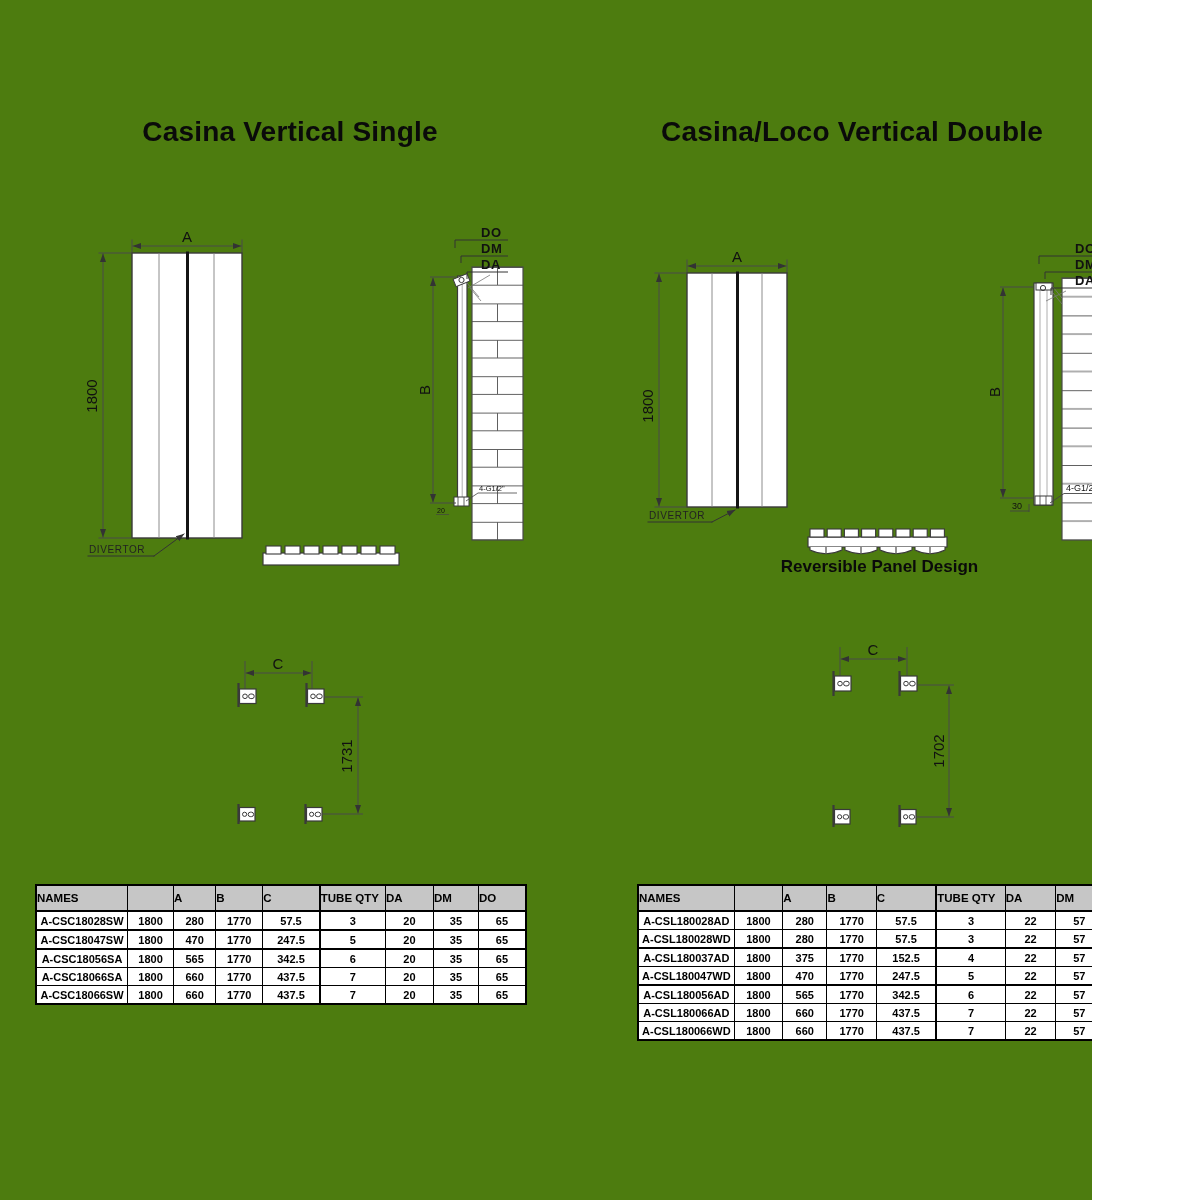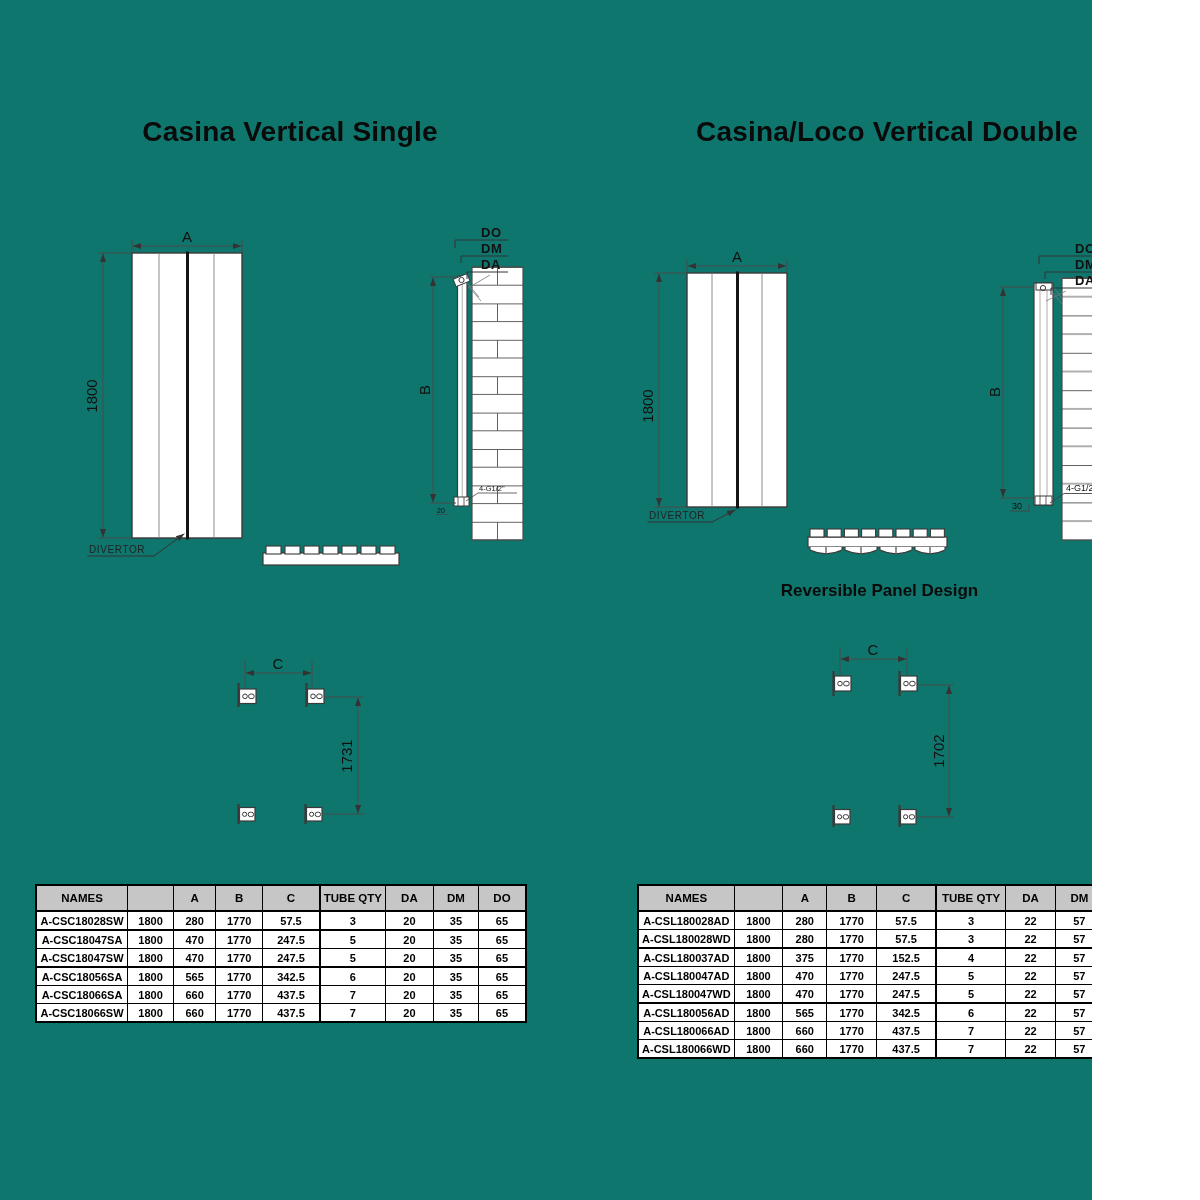--- a/index.html
+++ b/index.html
@@ -3,7 +3,7 @@
 <meta charset="utf-8">
 <style>
   html,body{margin:0;padding:0;background:#fff;}
-  #page{position:relative;width:1092px;height:1200px;background:#0f766e;overflow:hidden;
+  #page{position:relative;width:1092px;height:1200px;background:#4d7c0f;overflow:hidden;
         font-family:"Liberation Sans",sans-serif;color:#000;}
   .title{position:absolute;font-weight:bold;font-size:28px;text-align:center;color:#0a0a0a;
          letter-spacing:.2px;white-space:nowrap;}

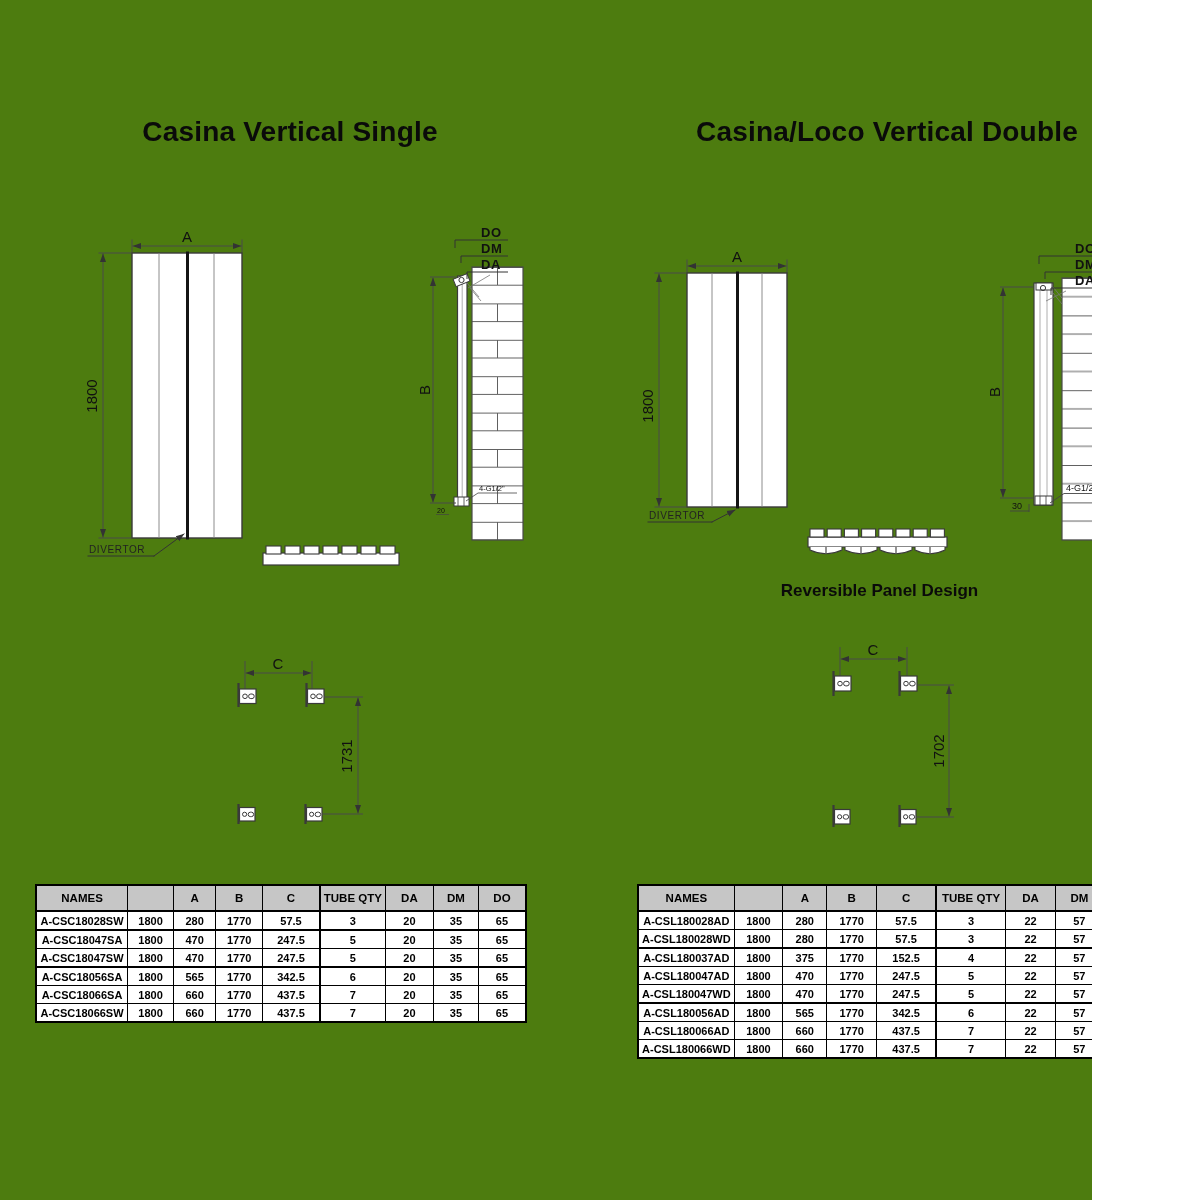--- a/index.html
+++ b/index.html
@@ -8,7 +8,7 @@
   .title{position:absolute;font-weight:bold;font-size:28px;text-align:center;color:#0a0a0a;
          letter-spacing:.2px;white-space:nowrap;}
   #title-single{left:40px;top:116px;width:500px;}
-  #title-double{left:637px;top:116px;width:500px;}
+  #title-double{left:602px;top:116px;width:500px;}
   #panel-note{position:absolute;left:742px;top:581px;width:275px;text-align:center;
               font-weight:bold;font-size:17px;color:#0a0a0a;white-space:nowrap;}
   svg{position:absolute;left:0;top:0;}

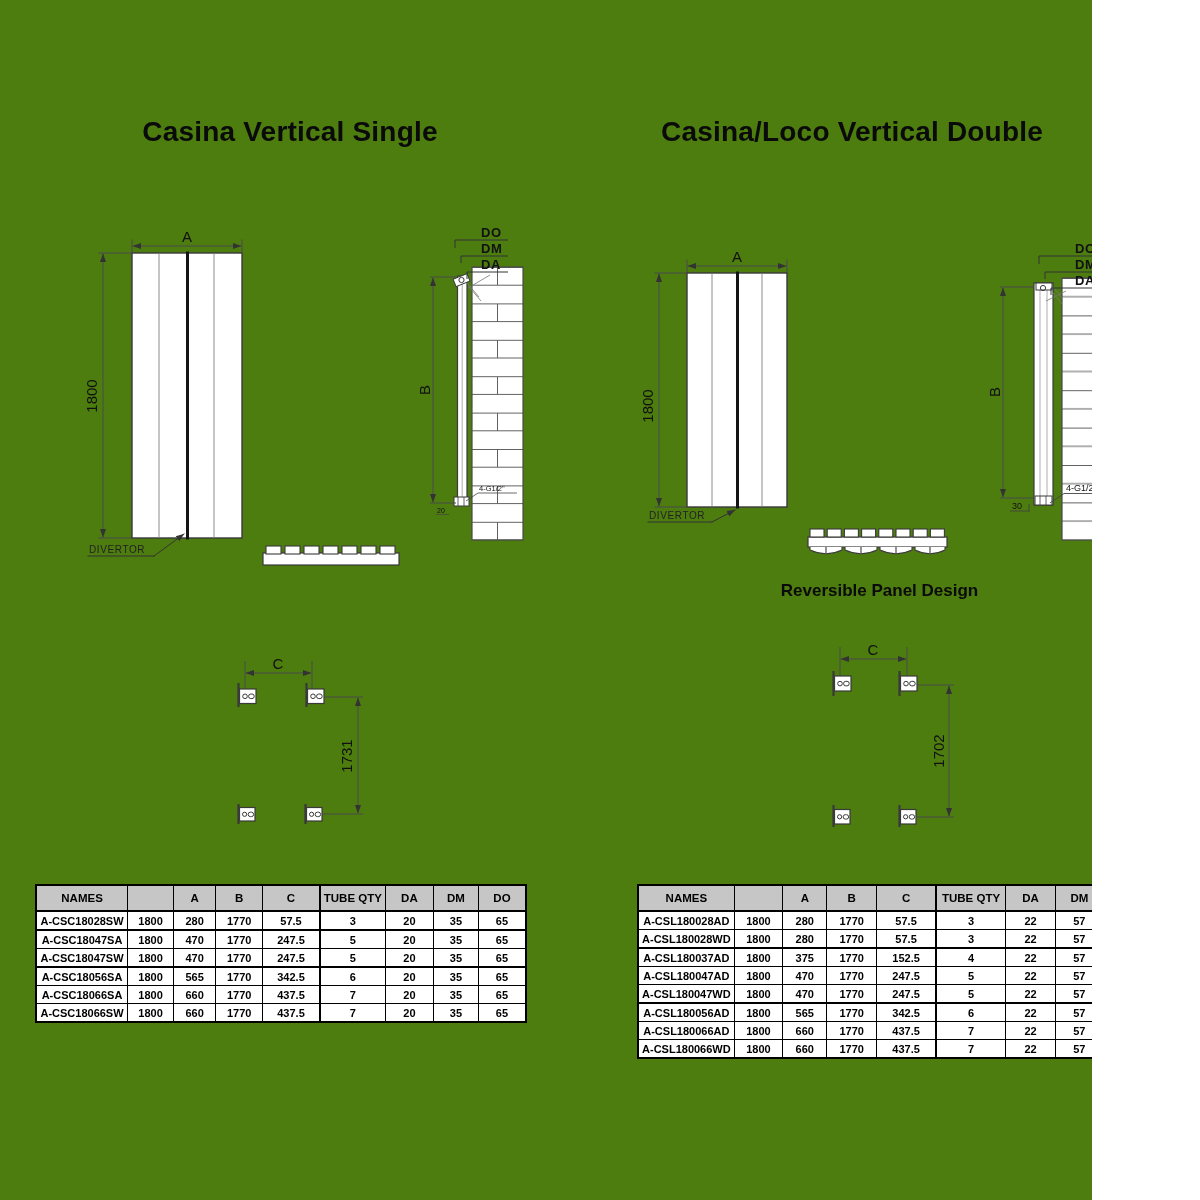--- a/index.html
+++ b/index.html
@@ -9,7 +9,7 @@
          letter-spacing:.2px;white-space:nowrap;}
   #title-single{left:40px;top:116px;width:500px;}
   #title-double{left:602px;top:116px;width:500px;}
-  #panel-note{position:absolute;left:742px;top:581px;width:275px;text-align:center;
+  #panel-note{position:absolute;left:742px;top:557px;width:275px;text-align:center;
               font-weight:bold;font-size:17px;color:#0a0a0a;white-space:nowrap;}
   svg{position:absolute;left:0;top:0;}
   svg text{font-family:"Liberation Sans",sans-serif;fill:#111;}

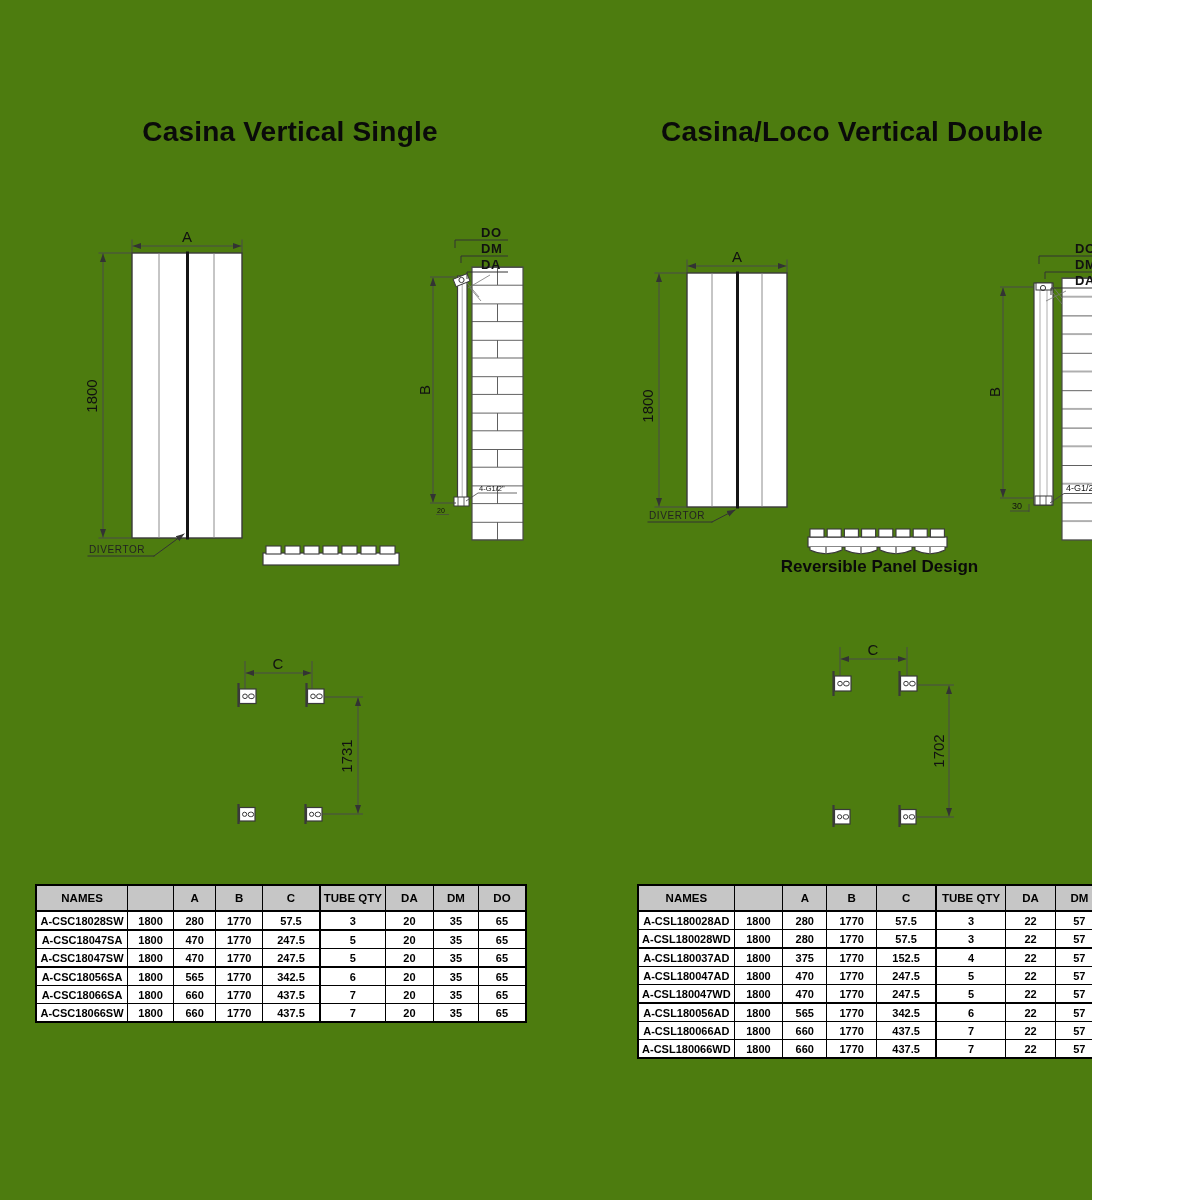--- a/index.html
+++ b/index.html
@@ -23,7 +23,7 @@
   #table-single{left:35px;top:884px;width:492px;}
   #table-double{left:637px;top:884px;width:517px;}
   .spec-table th{background:#c6c6c6;height:24px;border:1px solid #000;border-bottom:2.5px solid #000;
-                 text-align:center;padding:0;font-size:11.5px;}
+                 text-align:left;padding:0;font-size:11.5px;}
   .spec-table td{height:17px;border:1px solid #000;text-align:center;padding:0;white-space:nowrap;}
   .spec-table th.col-5,.spec-table td.col-5{border-left:2.5px solid #000;}
   .spec-table th.col-0,.spec-table td.col-0{border-left:2.5px solid #000;}

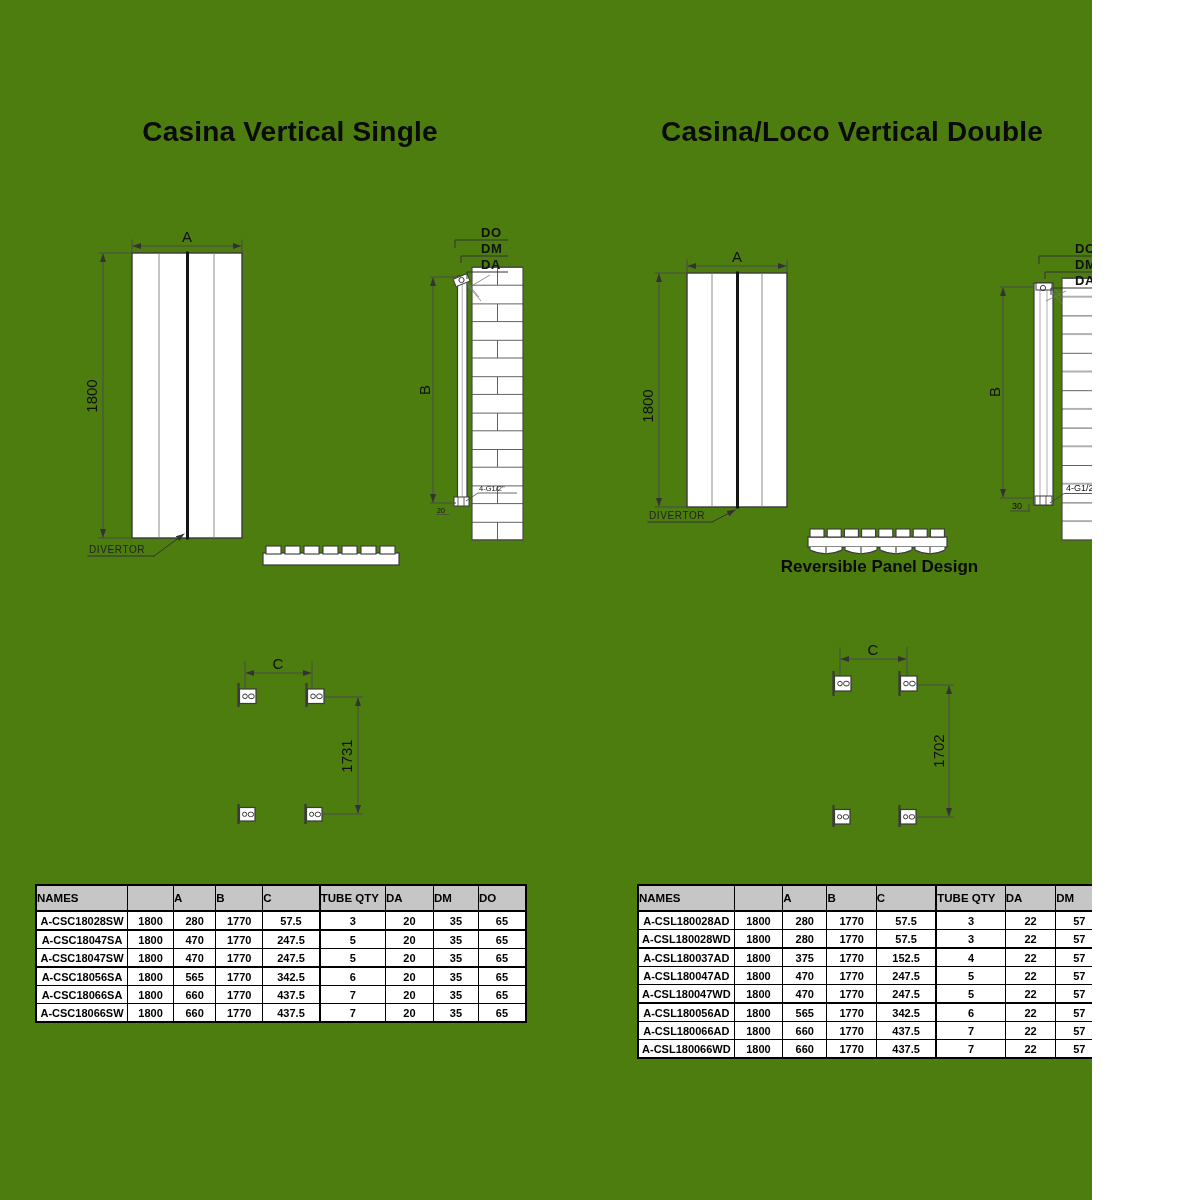--- a/index.html
+++ b/index.html
@@ -304,17 +304,6 @@
           <td class="col-7">35</td>
           <td class="col-8">65</td>
         </tr>
-        <tr>
-          <td class="col-0">A-CSC18047SA</td>
-          <td class="col-1">1800</td>
-          <td class="col-2">470</td>
-          <td class="col-3">1770</td>
-          <td class="col-4">247.5</td>
-          <td class="col-5">5</td>
-          <td class="col-6">20</td>
-          <td class="col-7">35</td>
-          <td class="col-8">65</td>
-        </tr>
         <tr class="group-end">
           <td class="col-0">A-CSC18047SW</td>
           <td class="col-1">1800</td>

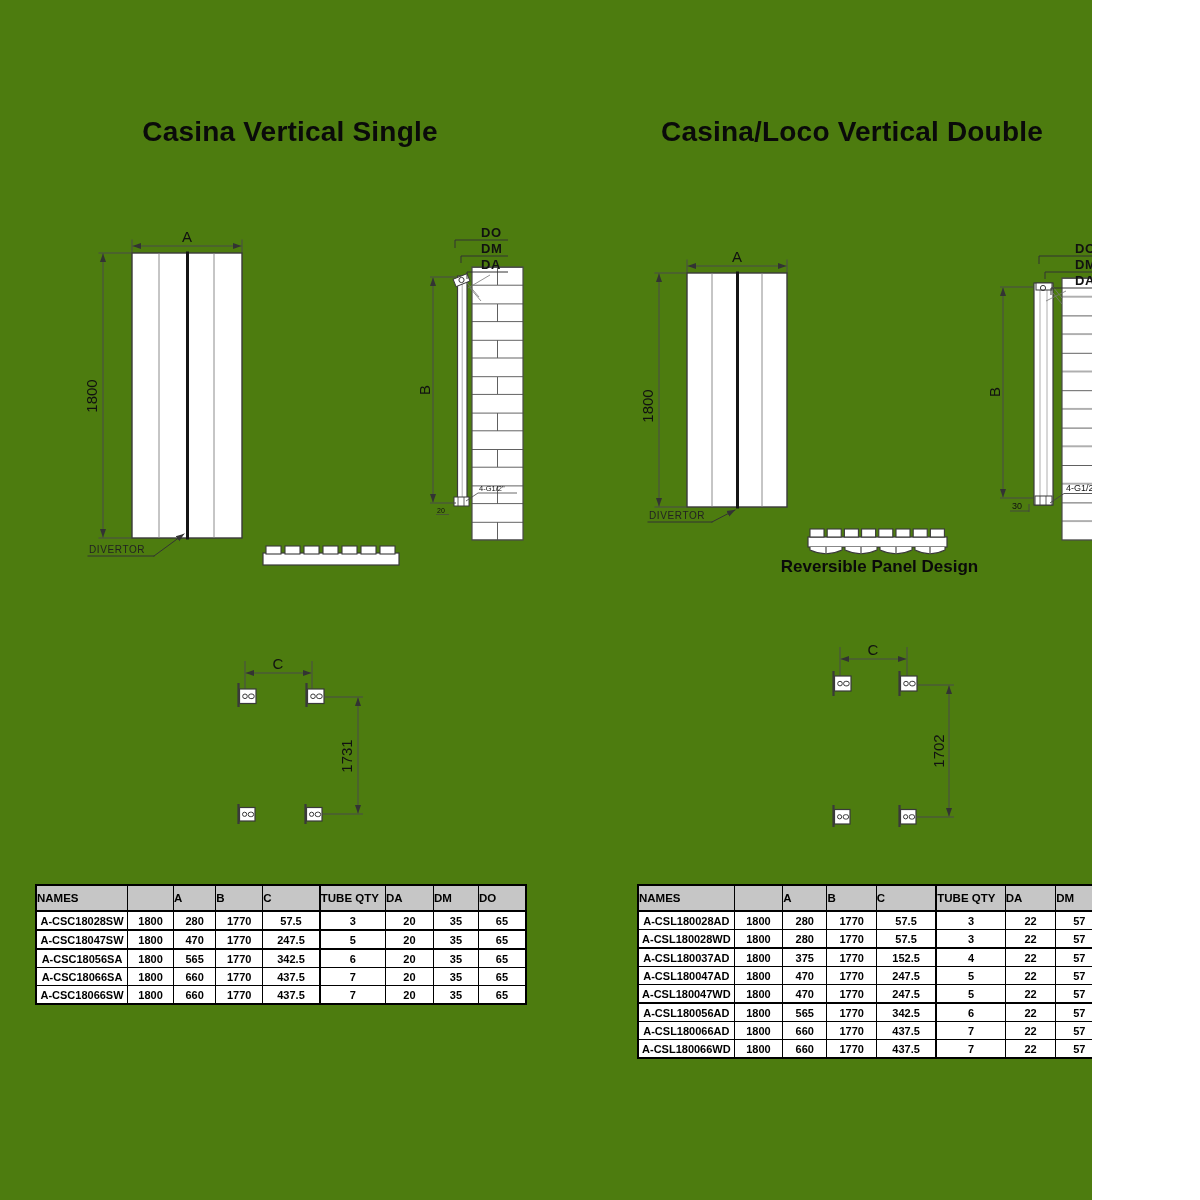--- a/index.html
+++ b/index.html
@@ -399,8 +399,8 @@
           <td class="col-7">57</td>
           <td class="col-8">87</td>
         </tr>
-        <tr>
-          <td class="col-0">A-CSL180047AD</td>
+        <tr class="group-end">
+          <td class="col-0">A-CSL180047WD</td>
           <td class="col-1">1800</td>
           <td class="col-2">470</td>
           <td class="col-3">1770</td>
@@ -410,17 +410,6 @@
           <td class="col-7">57</td>
           <td class="col-8">87</td>
         </tr>
-        <tr class="group-end">
-          <td class="col-0">A-CSL180047WD</td>
-          <td class="col-1">1800</td>
-          <td class="col-2">470</td>
-          <td class="col-3">1770</td>
-          <td class="col-4">247.5</td>
-          <td class="col-5">5</td>
-          <td class="col-6">22</td>
-          <td class="col-7">57</td>
-          <td class="col-8">87</td>
-        </tr>
         <tr>
           <td class="col-0">A-CSL180056AD</td>
           <td class="col-1">1800</td>

